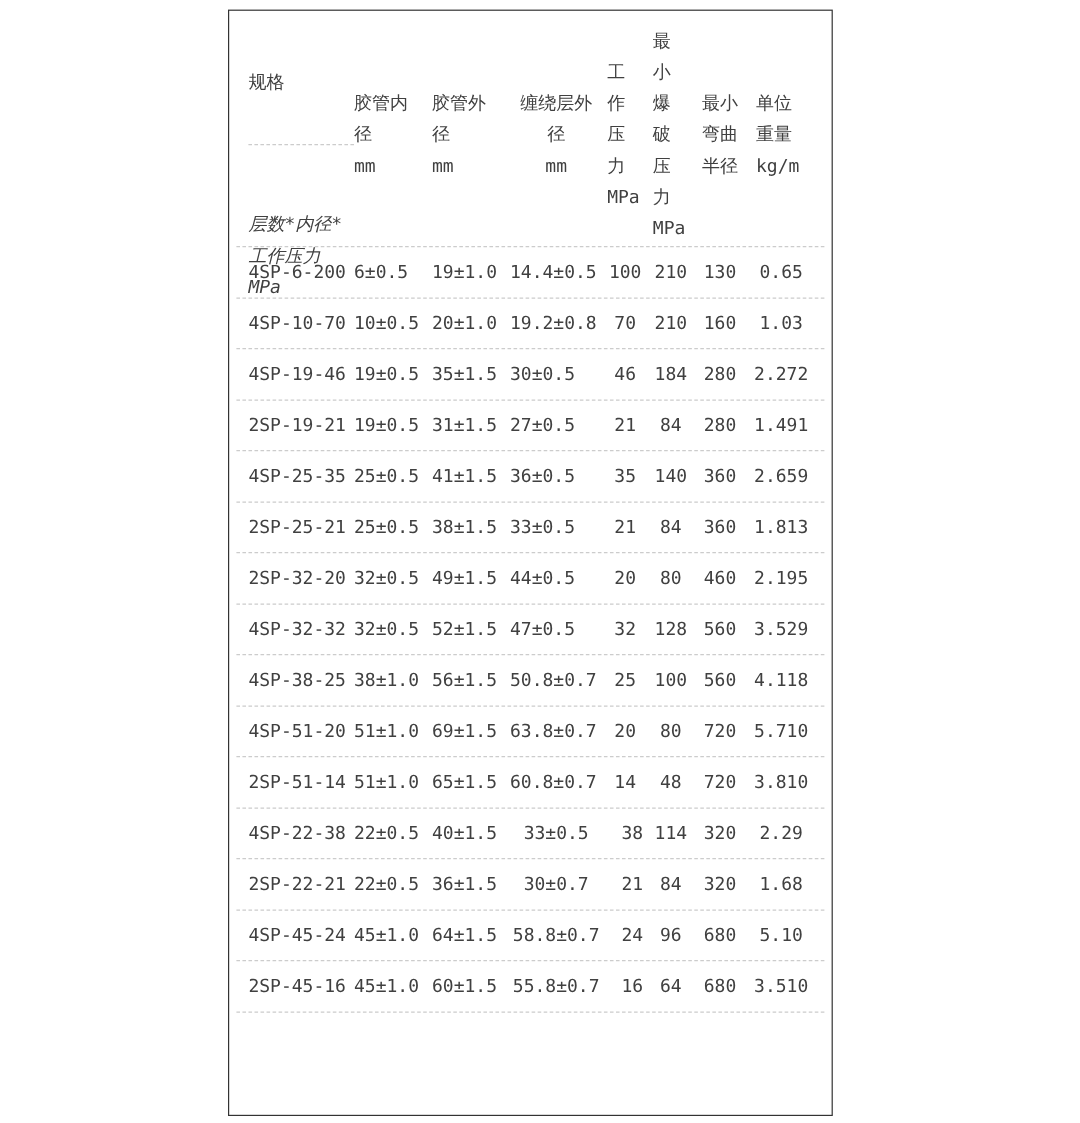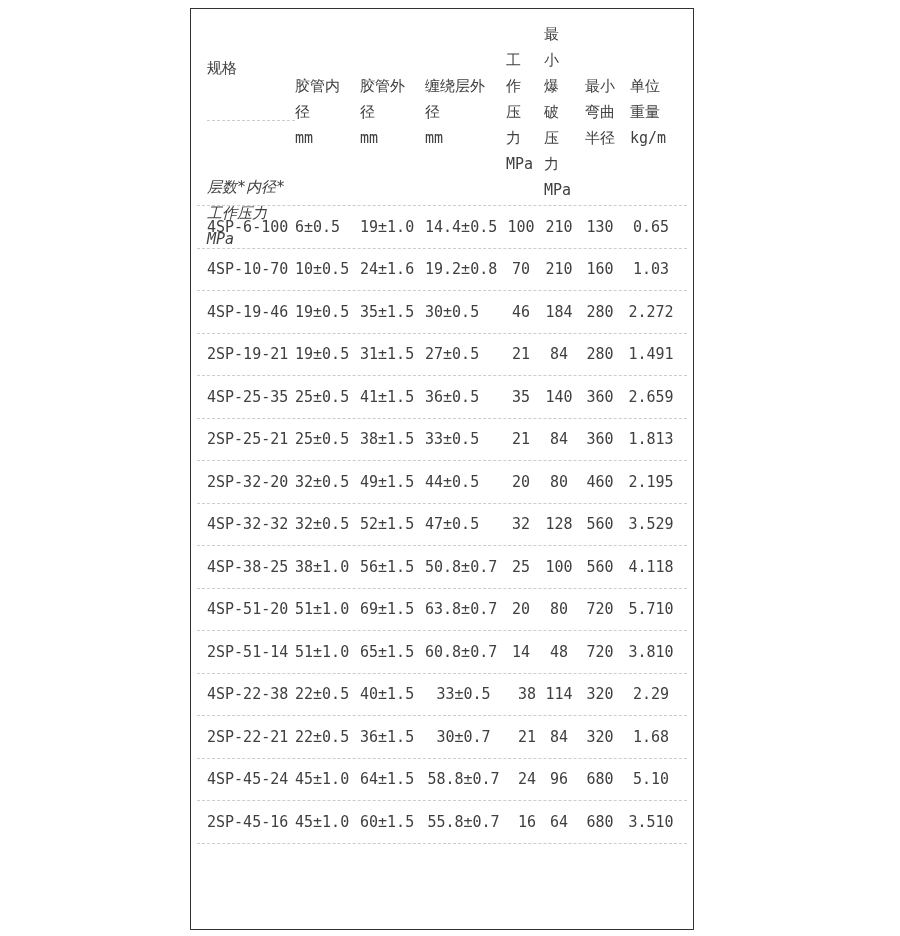--- a/index.html
+++ b/index.html
@@ -26,7 +26,7 @@
   .c1{width:88px;}
   .c2{width:65px;}
   .c3{width:65px;}
-  .c4{width:77px;}
+  .c4{width:77px;text-align:center;}
   .c5{width:38px;}
   .c6{width:38px;}
   .c7{width:44px;}

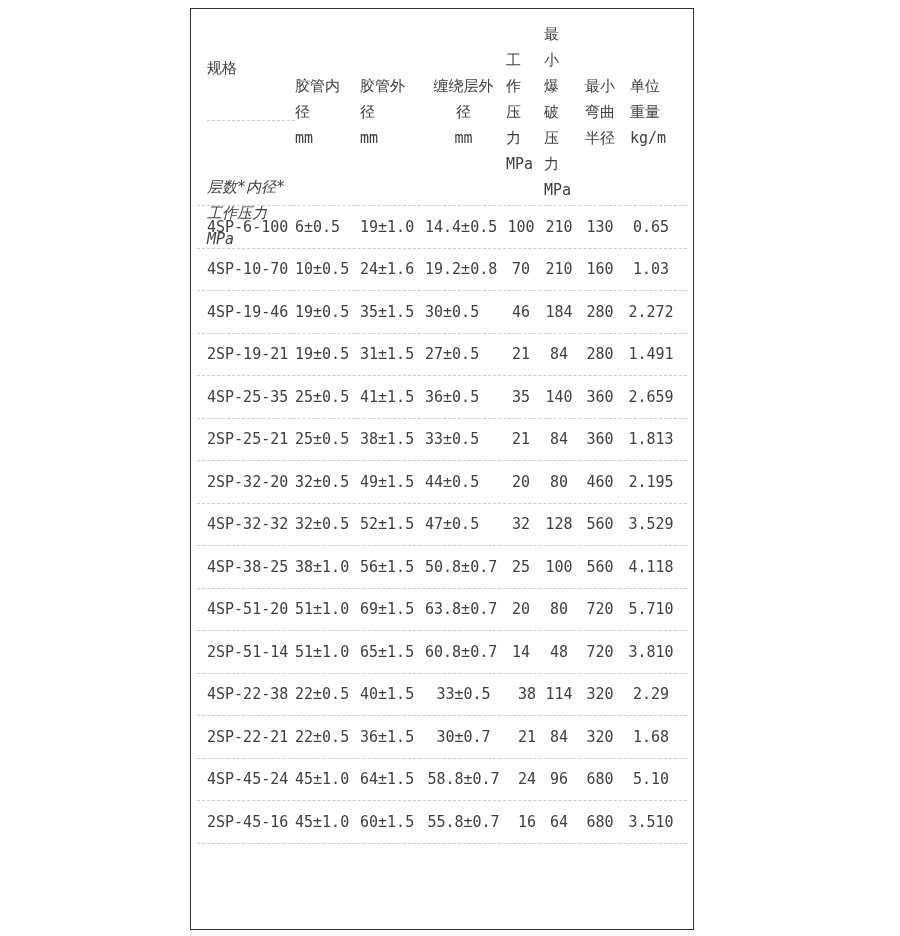--- a/index.html
+++ b/index.html
@@ -97,7 +97,7 @@
 
     <div class="tbody" id="tbody">
         <div class="row">
-    <div class="cell c1">4SP-6-100</div>
+    <div class="cell c1">4SP-6-200</div>
     <div class="cell c2">6±0.5</div>
     <div class="cell c3">19±1.0</div>
     <div class="cell c4">14.4±0.5</div>

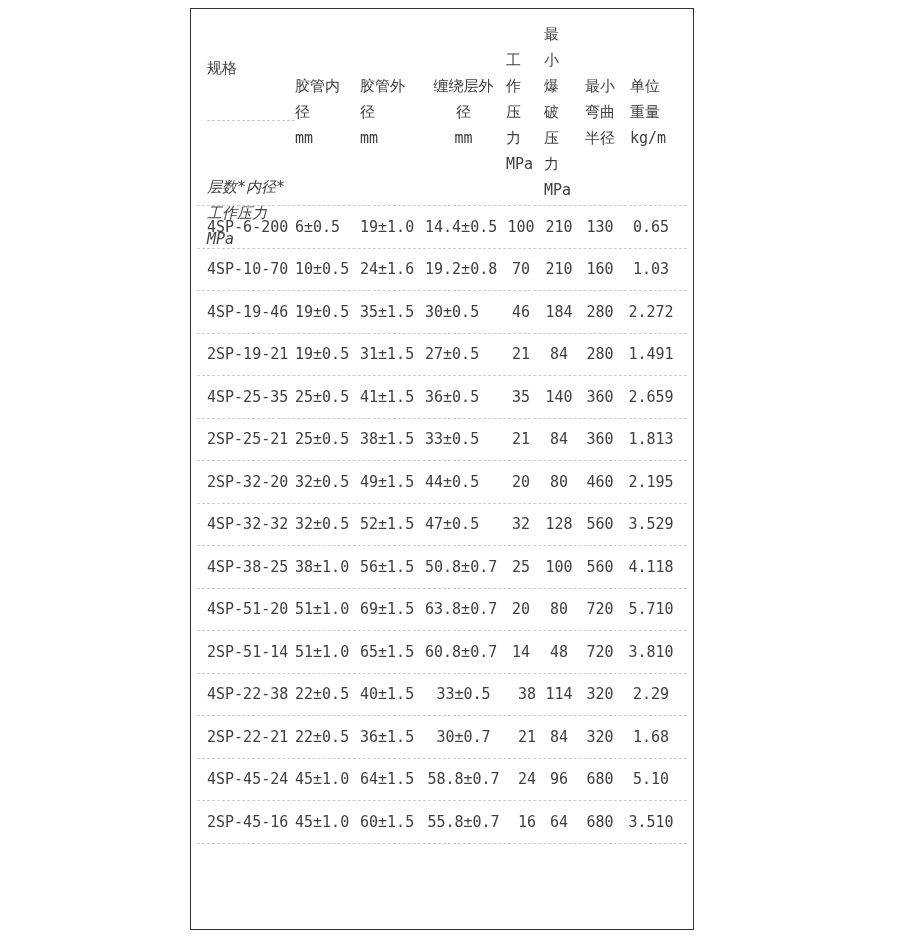--- a/index.html
+++ b/index.html
@@ -109,7 +109,7 @@
         <div class="row">
     <div class="cell c1">4SP-10-70</div>
     <div class="cell c2">10±0.5</div>
-    <div class="cell c3">24±1.6</div>
+    <div class="cell c3">20±1.0</div>
     <div class="cell c4">19.2±0.8</div>
     <div class="cell c5">70</div>
     <div class="cell c6">210</div>

